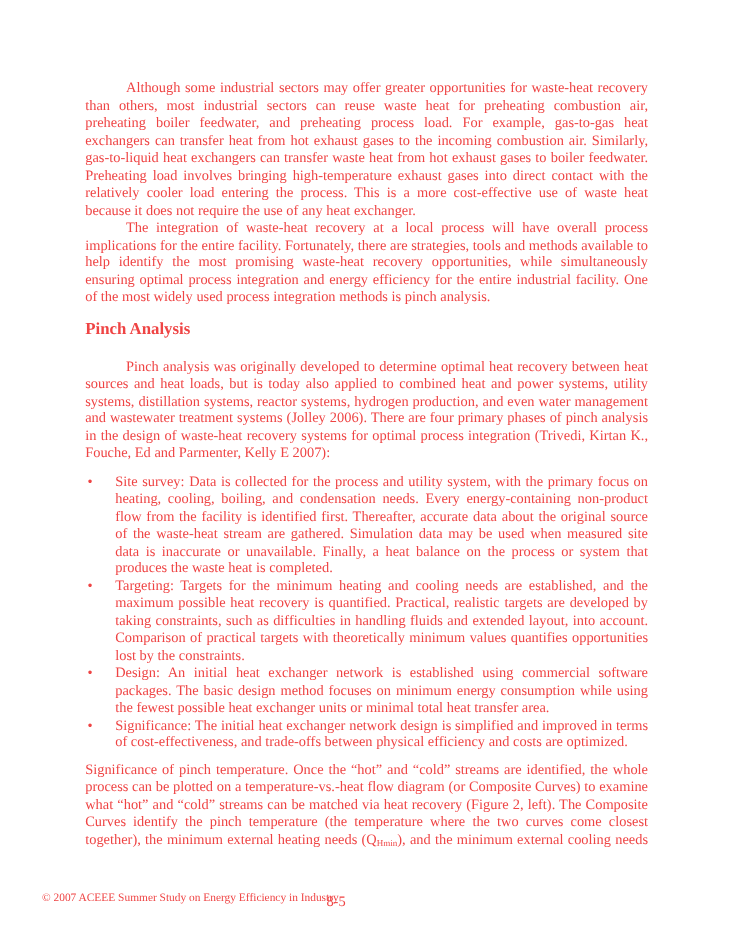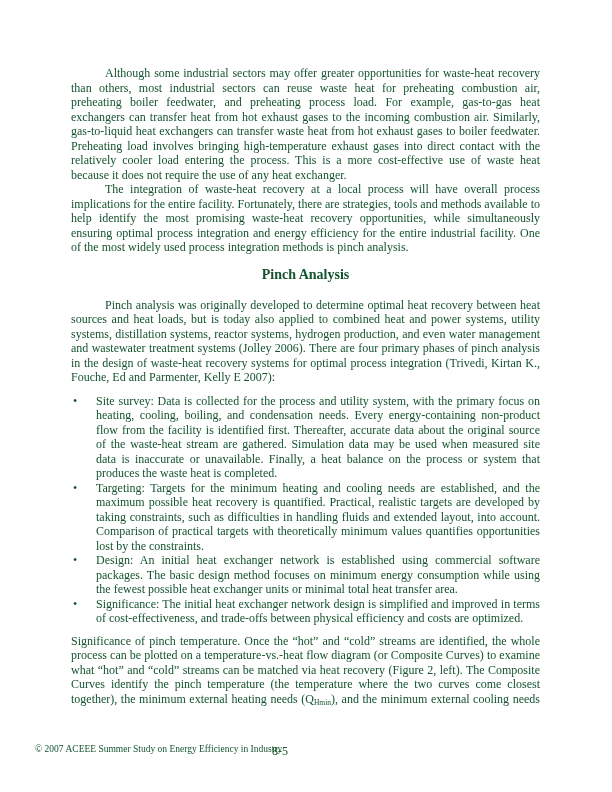--- a/index.html
+++ b/index.html
@@ -9,7 +9,7 @@
     height: 792px;
     margin: 0 auto;
     background: #ffffff;
-    color: #14532d;
+    color: #ef4444;
     font-family: "Liberation Serif", "DejaVu Serif", serif;
     font-size: 12px;
     line-height: 14.5px;

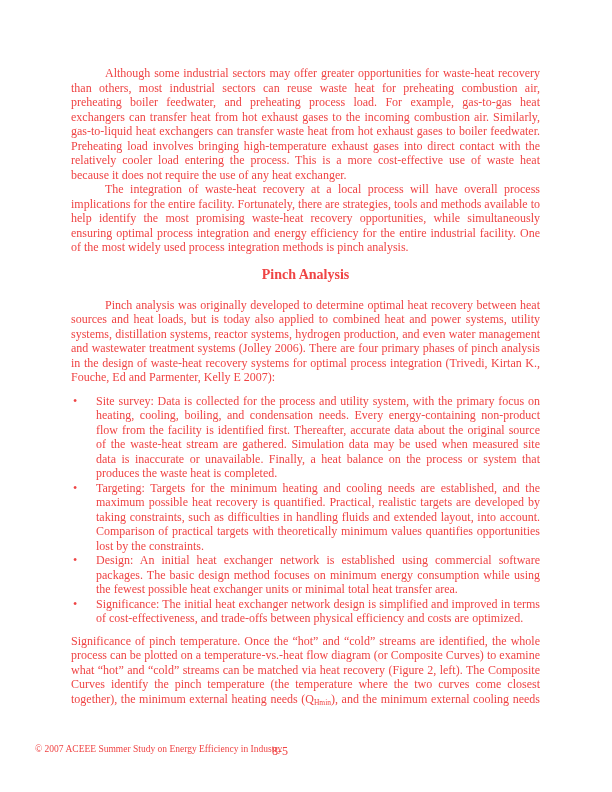--- a/index.html
+++ b/index.html
@@ -32,7 +32,7 @@
     line-height: 16px;
     font-weight: bold;
     margin: 12px 0 15px 0;
-    text-align: center;
+    text-align: left;
     font-family: Liberation Serif, serif;
   }
   .bullet-list {

